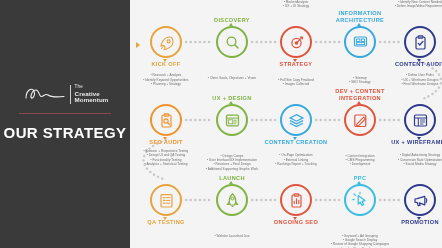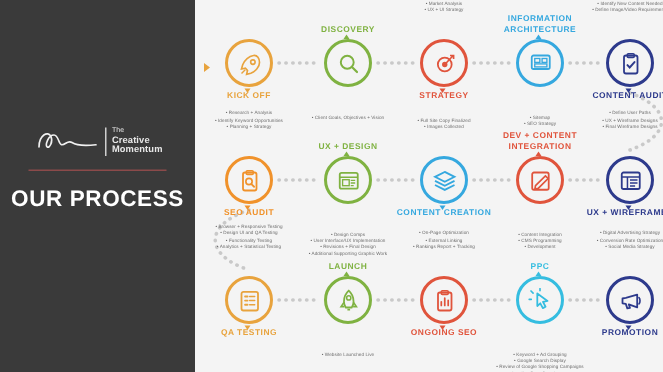--- a/index.html
+++ b/index.html
@@ -98,7 +98,7 @@
       </div>
     </div>
     <div id="brand-rule"></div>
-    <div id="process-title">OUR PROCESS</div>
+    <div id="process-title">OUR STRATEGY</div>
   </div>
 </div>
 

